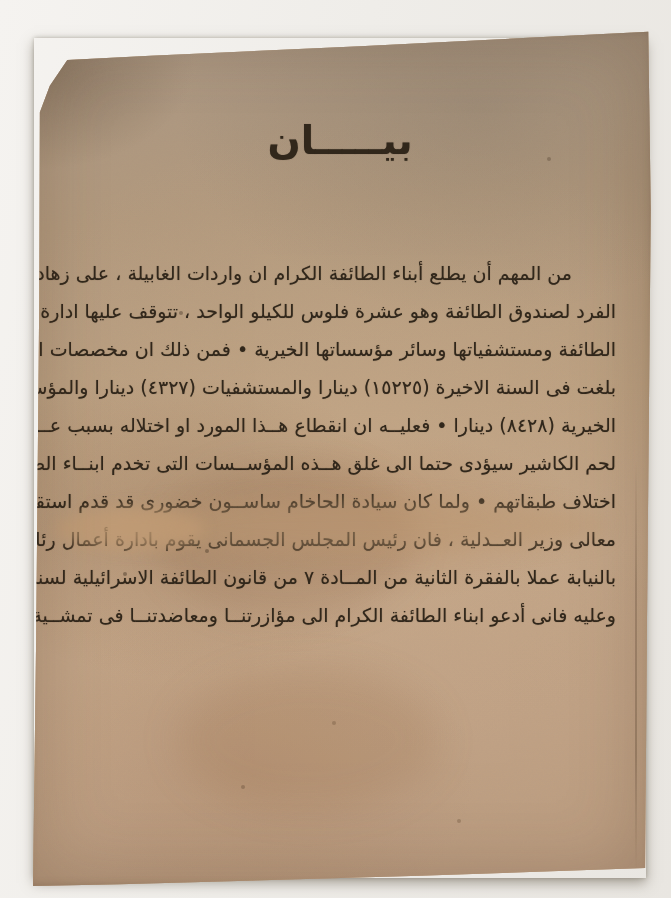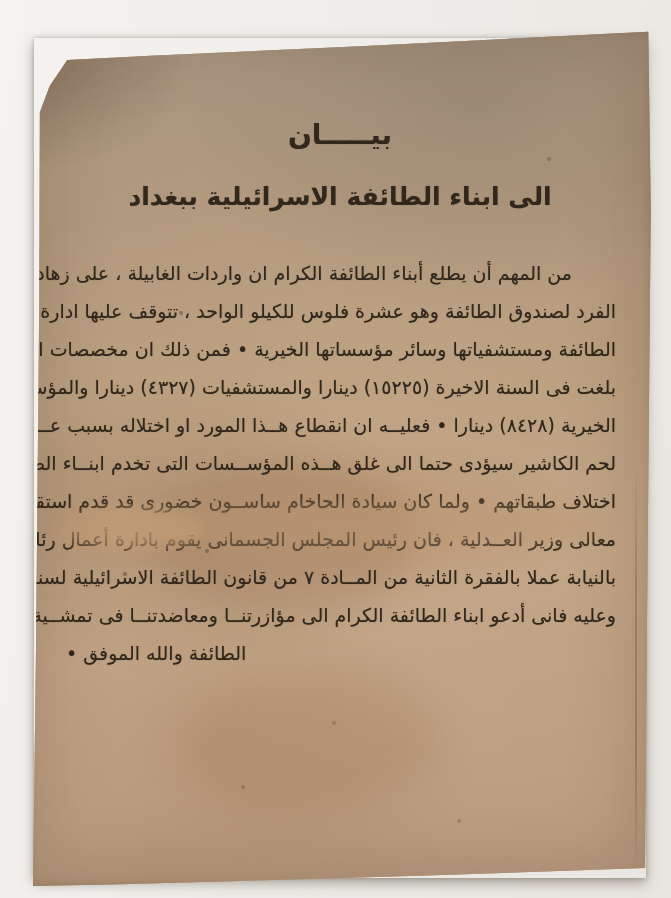--- a/index.html
+++ b/index.html
@@ -72,7 +72,7 @@
   .ink{color:#31271b;text-shadow:0 0 1px rgba(49,39,27,.45);}
   .doc-title{
     position:absolute;top:88px;left:0;right:0;text-align:center;
-    font-size:28px;font-weight:bold;letter-spacing:1px;direction:rtl;
+    font-size:39px;font-weight:bold;letter-spacing:1px;direction:rtl;
   }
   .doc-subtitle{
     position:absolute;top:152px;left:0;right:0;text-align:center;

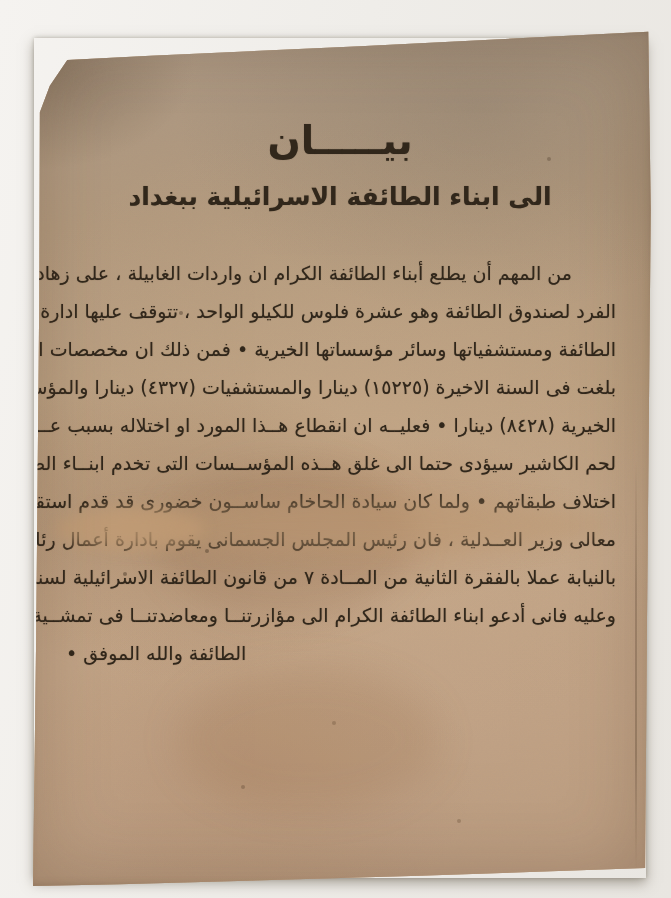--- a/index.html
+++ b/index.html
@@ -114,7 +114,6 @@
   <div class="specks"></div>
 
   <div class="doc-title ink">بيـــــان</div>
-  <div class="doc-subtitle ink">الى ابناء الطائفة الاسرائيلية ببغداد</div>
 
   <div class="doc-body">
     <div class="line line-first ink">من المهم أن يطلع أبناء الطائفة الكرام ان واردات الغابيلة ، على زهادة ما يدفعه</div>

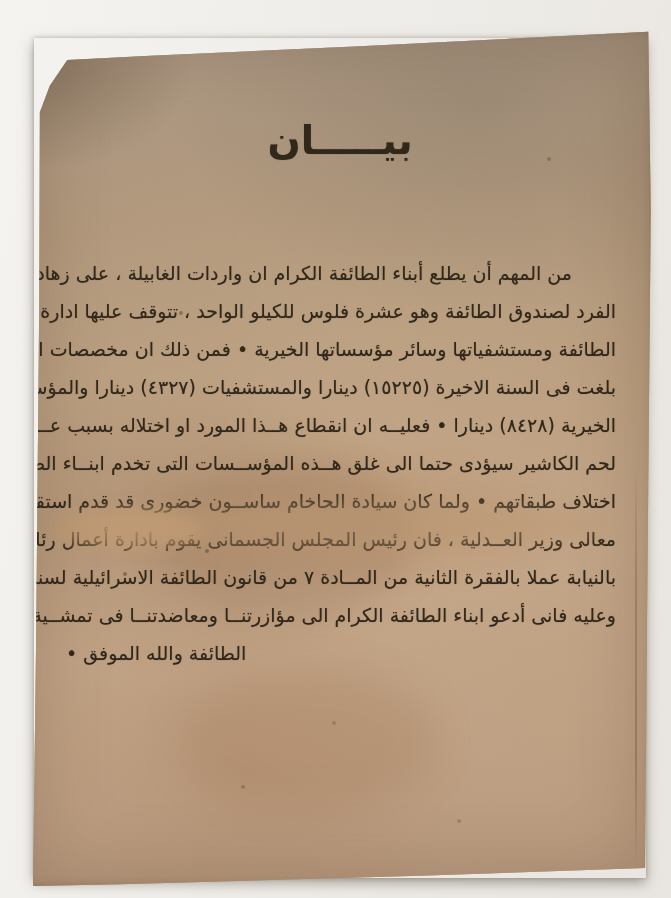--- a/index.html
+++ b/index.html
@@ -126,7 +126,6 @@
     <div class="line ink">معالى وزير العــدلية ، فان رئيس المجلس الجسمانى يقوم بادارة أعمال رئاسة الطائفة</div>
     <div class="line ink">بالنيابة عملا بالفقرة الثانية من المــادة ٧ من قانون الطائفة الاسرائيلية لسنة ١٩٣١</div>
     <div class="line ink">وعليه فانى أدعو ابناء الطائفة الكرام الى مؤازرتنــا ومعاضدتنــا فى تمشــية أمور</div>
-    <div class="line line-last ink">الطائفة والله الموفق •</div>
   </div>
 
 

